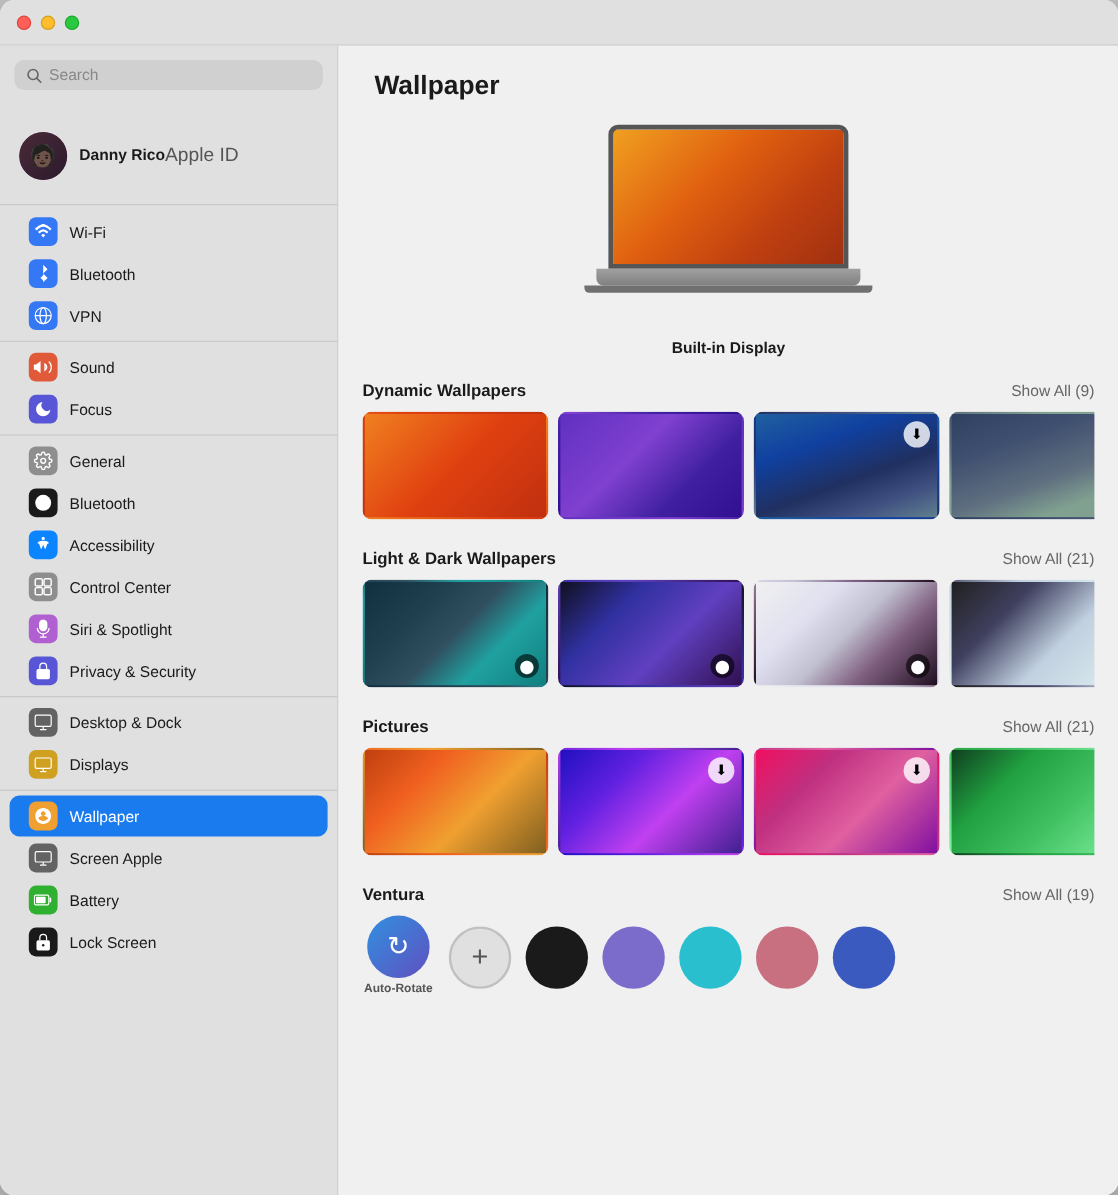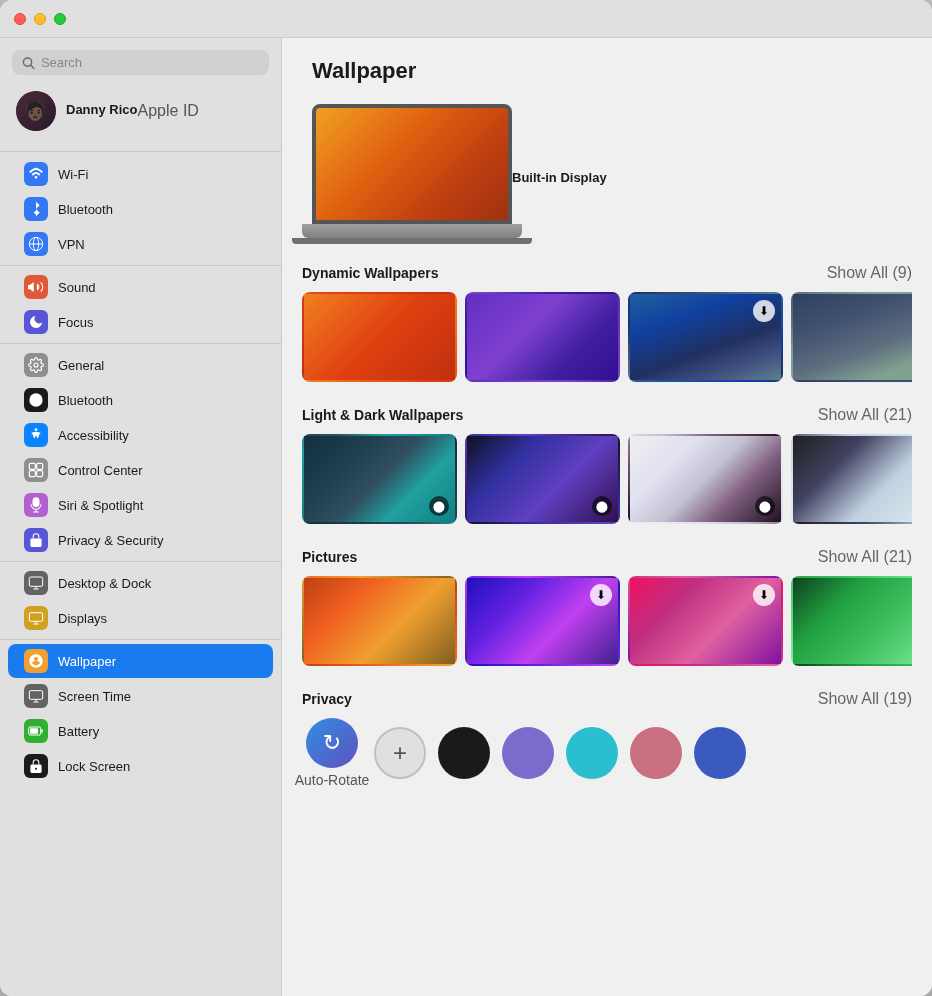--- a/index.html
+++ b/index.html
@@ -60,7 +60,7 @@
       border-right: 1px solid #ccc;
     }
     .search-bar {
-      margin: 4px 12px 8px 12px;
+      margin: 4px 12px 27px 12px;
       background: #d0d0d0;
       border-radius: 8px;
       display: flex;

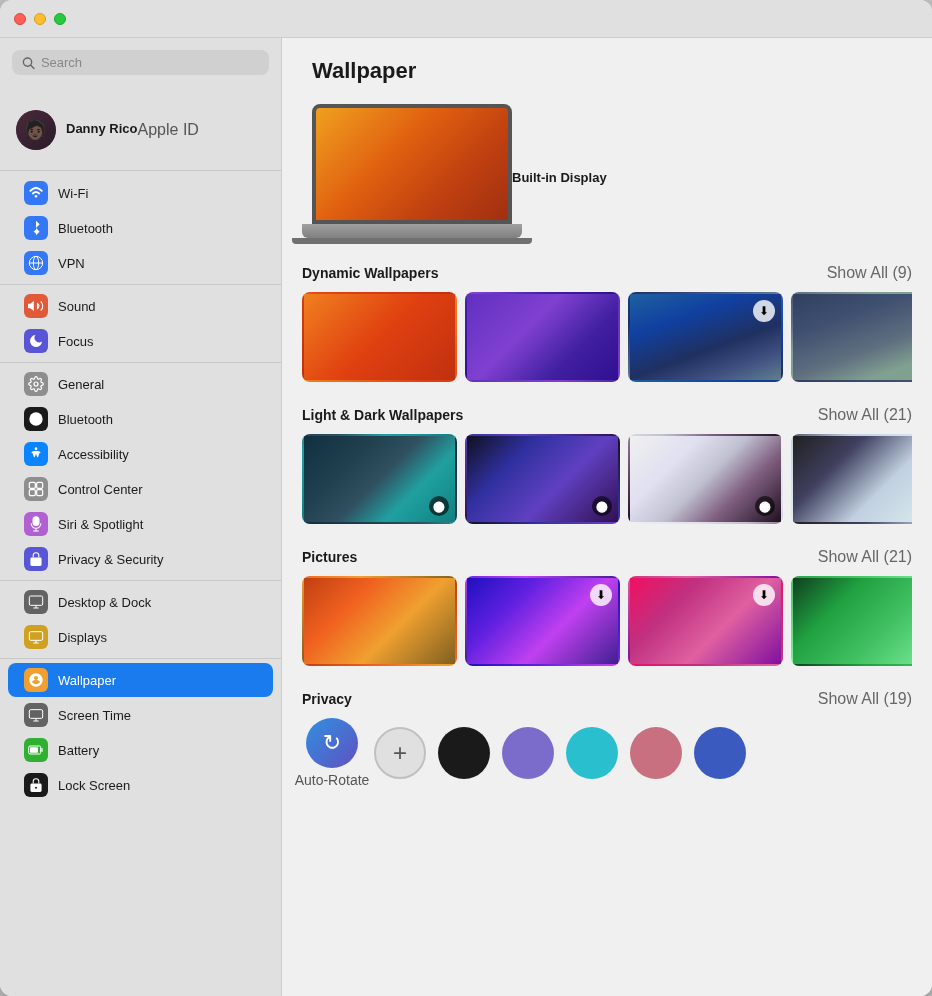--- a/index.html
+++ b/index.html
@@ -156,10 +156,11 @@
 
     .display-preview {
       display: flex;
-      flex-direction: row;
+      flex-direction: column;
       align-items: center;
       padding: 10px 30px 4px;
       flex-shrink: 0;
+      gap: 32px;
     }
     .laptop-container {
       position: relative;

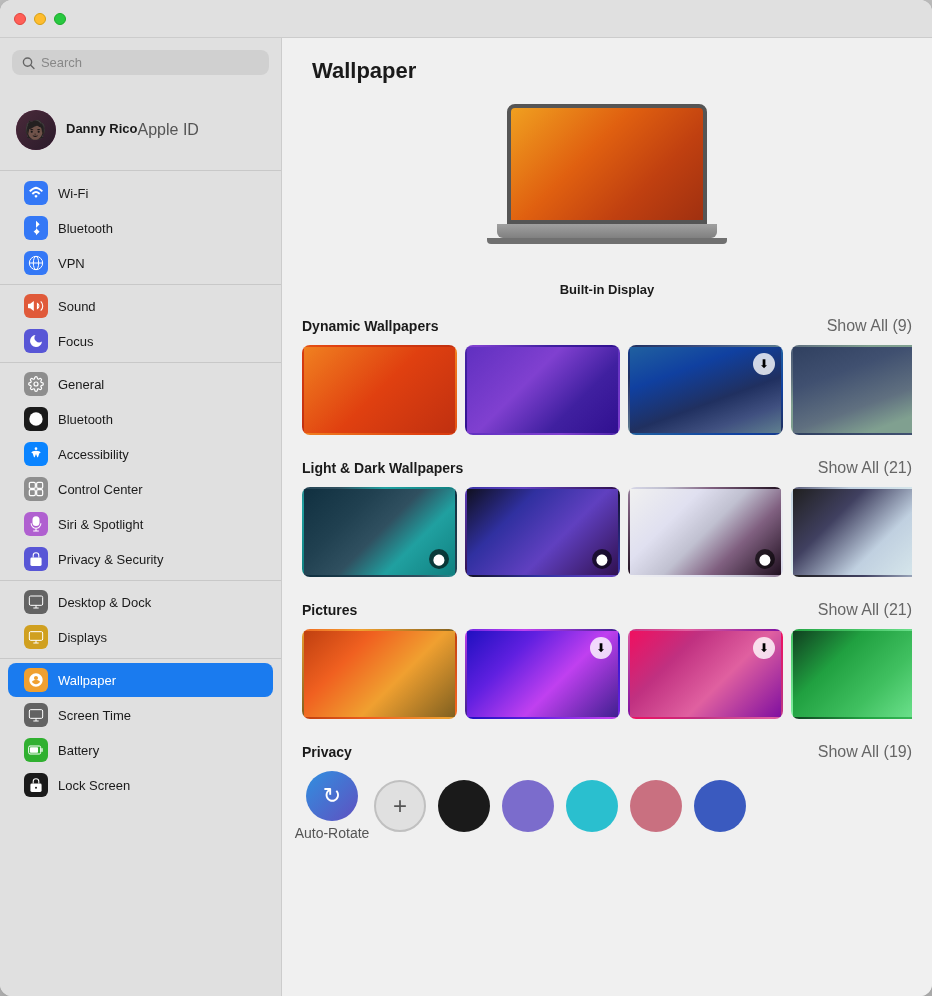--- a/index.html
+++ b/index.html
@@ -239,7 +239,7 @@
       color: #1a1a1a;
     }
     .show-all {
-      font-size: 16px;
+      font-size: 13px;
       color: #666;
       cursor: pointer;
     }

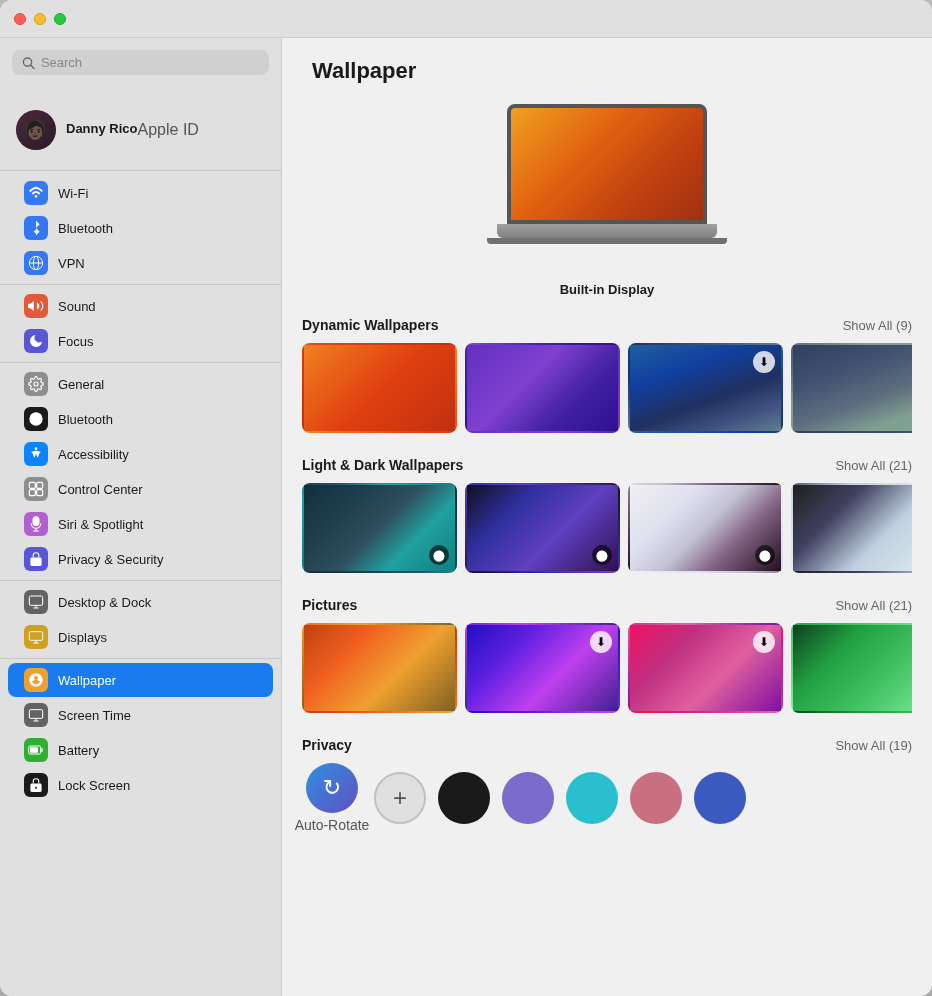--- a/index.html
+++ b/index.html
@@ -540,7 +540,7 @@
                 <path d="M8 19h8m-4-4v4"></path>
               </svg>
             </div>
-            <span class="item-label">Screen Time</span>
+            <span class="item-label">Screen Apple</span>
           </div>
           <div class="sidebar-item">
             <div class="item-icon" style="background: rgb(48, 176, 48);">

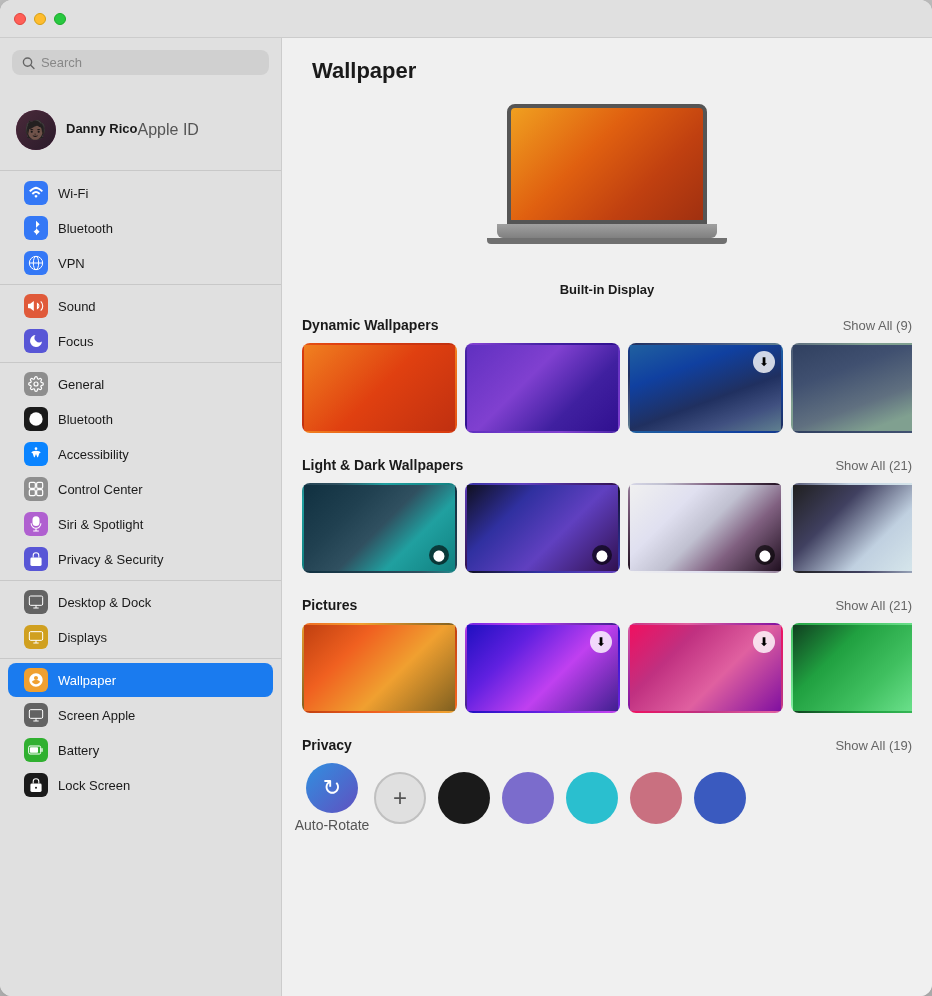--- a/index.html
+++ b/index.html
@@ -641,7 +641,7 @@
 
         <div class="section">
           <div class="section-header">
-            <span class="section-title">Privacy</span>
+            <span class="section-title">Ventura</span>
             <span class="show-all">Show All (19)</span>
           </div>
           <div class="colors-row">

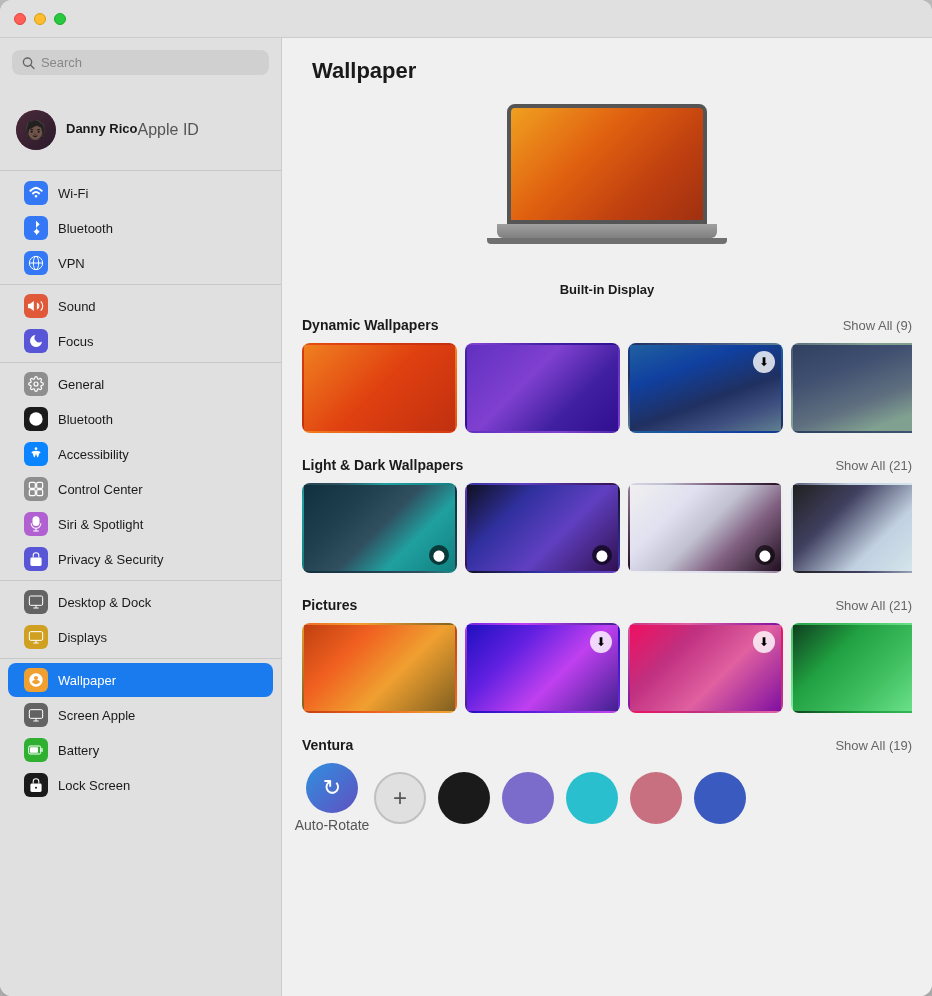--- a/index.html
+++ b/index.html
@@ -338,10 +338,11 @@
       color: white;
     }
     .color-auto-label {
-      font-size: 14px;
+      font-size: 10px;
       color: #555;
       text-align: left;
       white-space: nowrap;
+      font-weight: bold;
     }
     .color-add {
       width: 52px; height: 52px;

